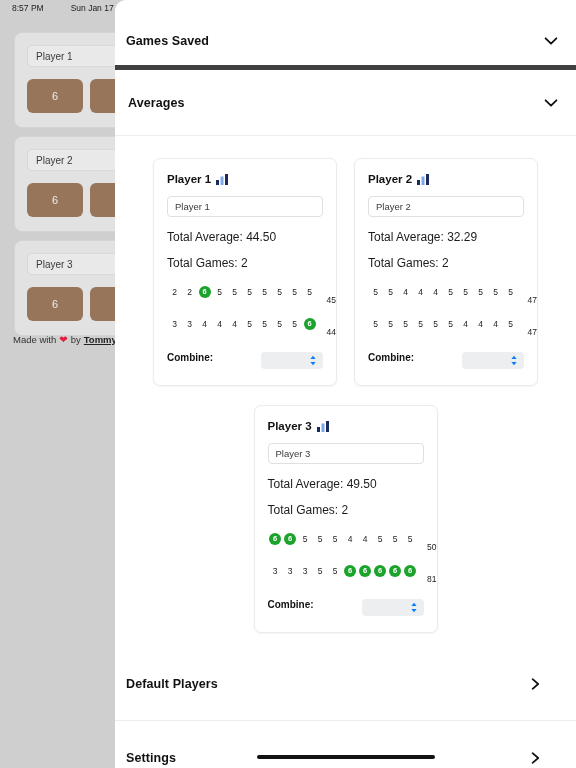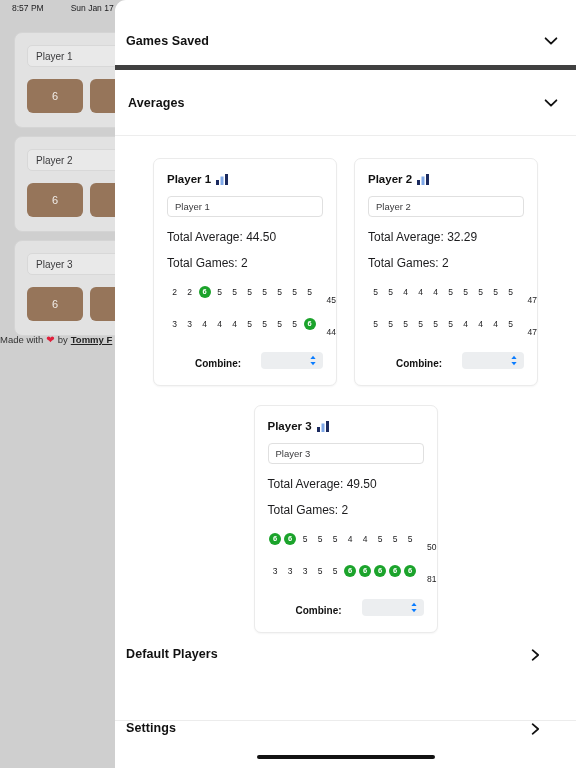--- a/index.html
+++ b/index.html
@@ -66,7 +66,7 @@
     display: flex; align-items: center; justify-content: center;
   }
   .bg-footer {
-    position: absolute; top: 334px; left: 0;
+    position: absolute; top: 334px; left: 13px;
     font-size: 9.5px; color: #333;
     display: flex; align-items: center; gap: 3px;
     white-space: nowrap;

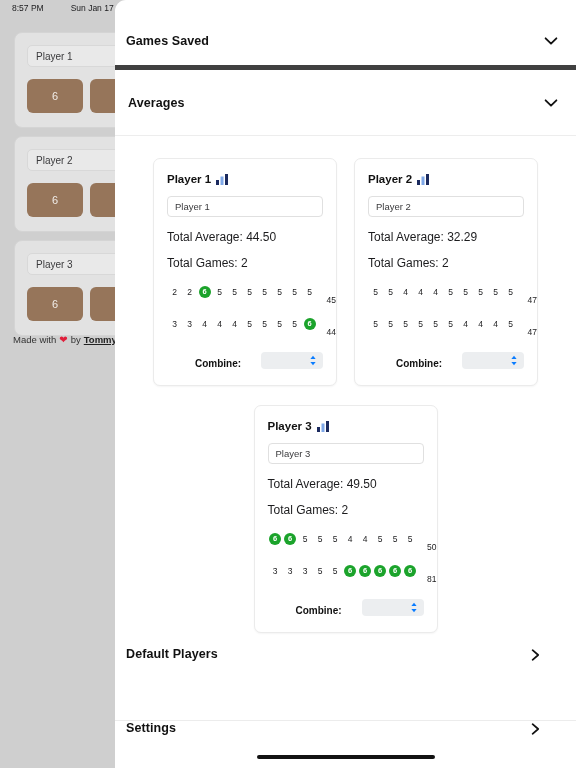--- a/index.html
+++ b/index.html
@@ -149,7 +149,7 @@
   }
   .cell.total { width: 19px; justify-content: flex-end; margin-top: 16px; }
 
-  .combine-row { display: flex; align-items: flex-end; justify-content: space-between; margin-left: 28px; }
+  .combine-row { display: flex; align-items: flex-start; justify-content: space-between; }
   .combine-label { font-size: 10px; font-weight: bold; color: #111; }
   .cselect {
     width: 62px; height: 17px;

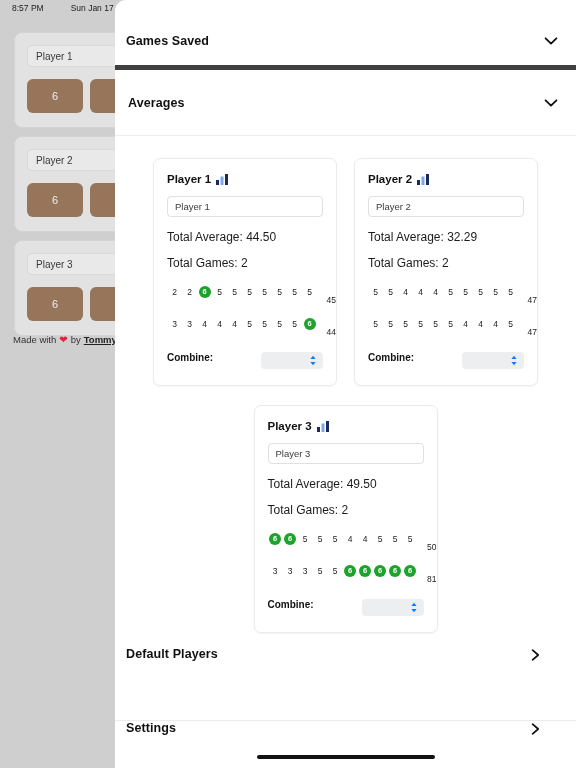--- a/index.html
+++ b/index.html
@@ -161,7 +161,7 @@
 
   .row-link {
     height: 74px;
-    display: flex; align-items: flex-start; justify-content: space-between;
+    display: flex; align-items: center; justify-content: space-between;
     padding: 0 33px 0 11px;
     border-bottom: 1px solid #ececec;
     gap: 37px;

